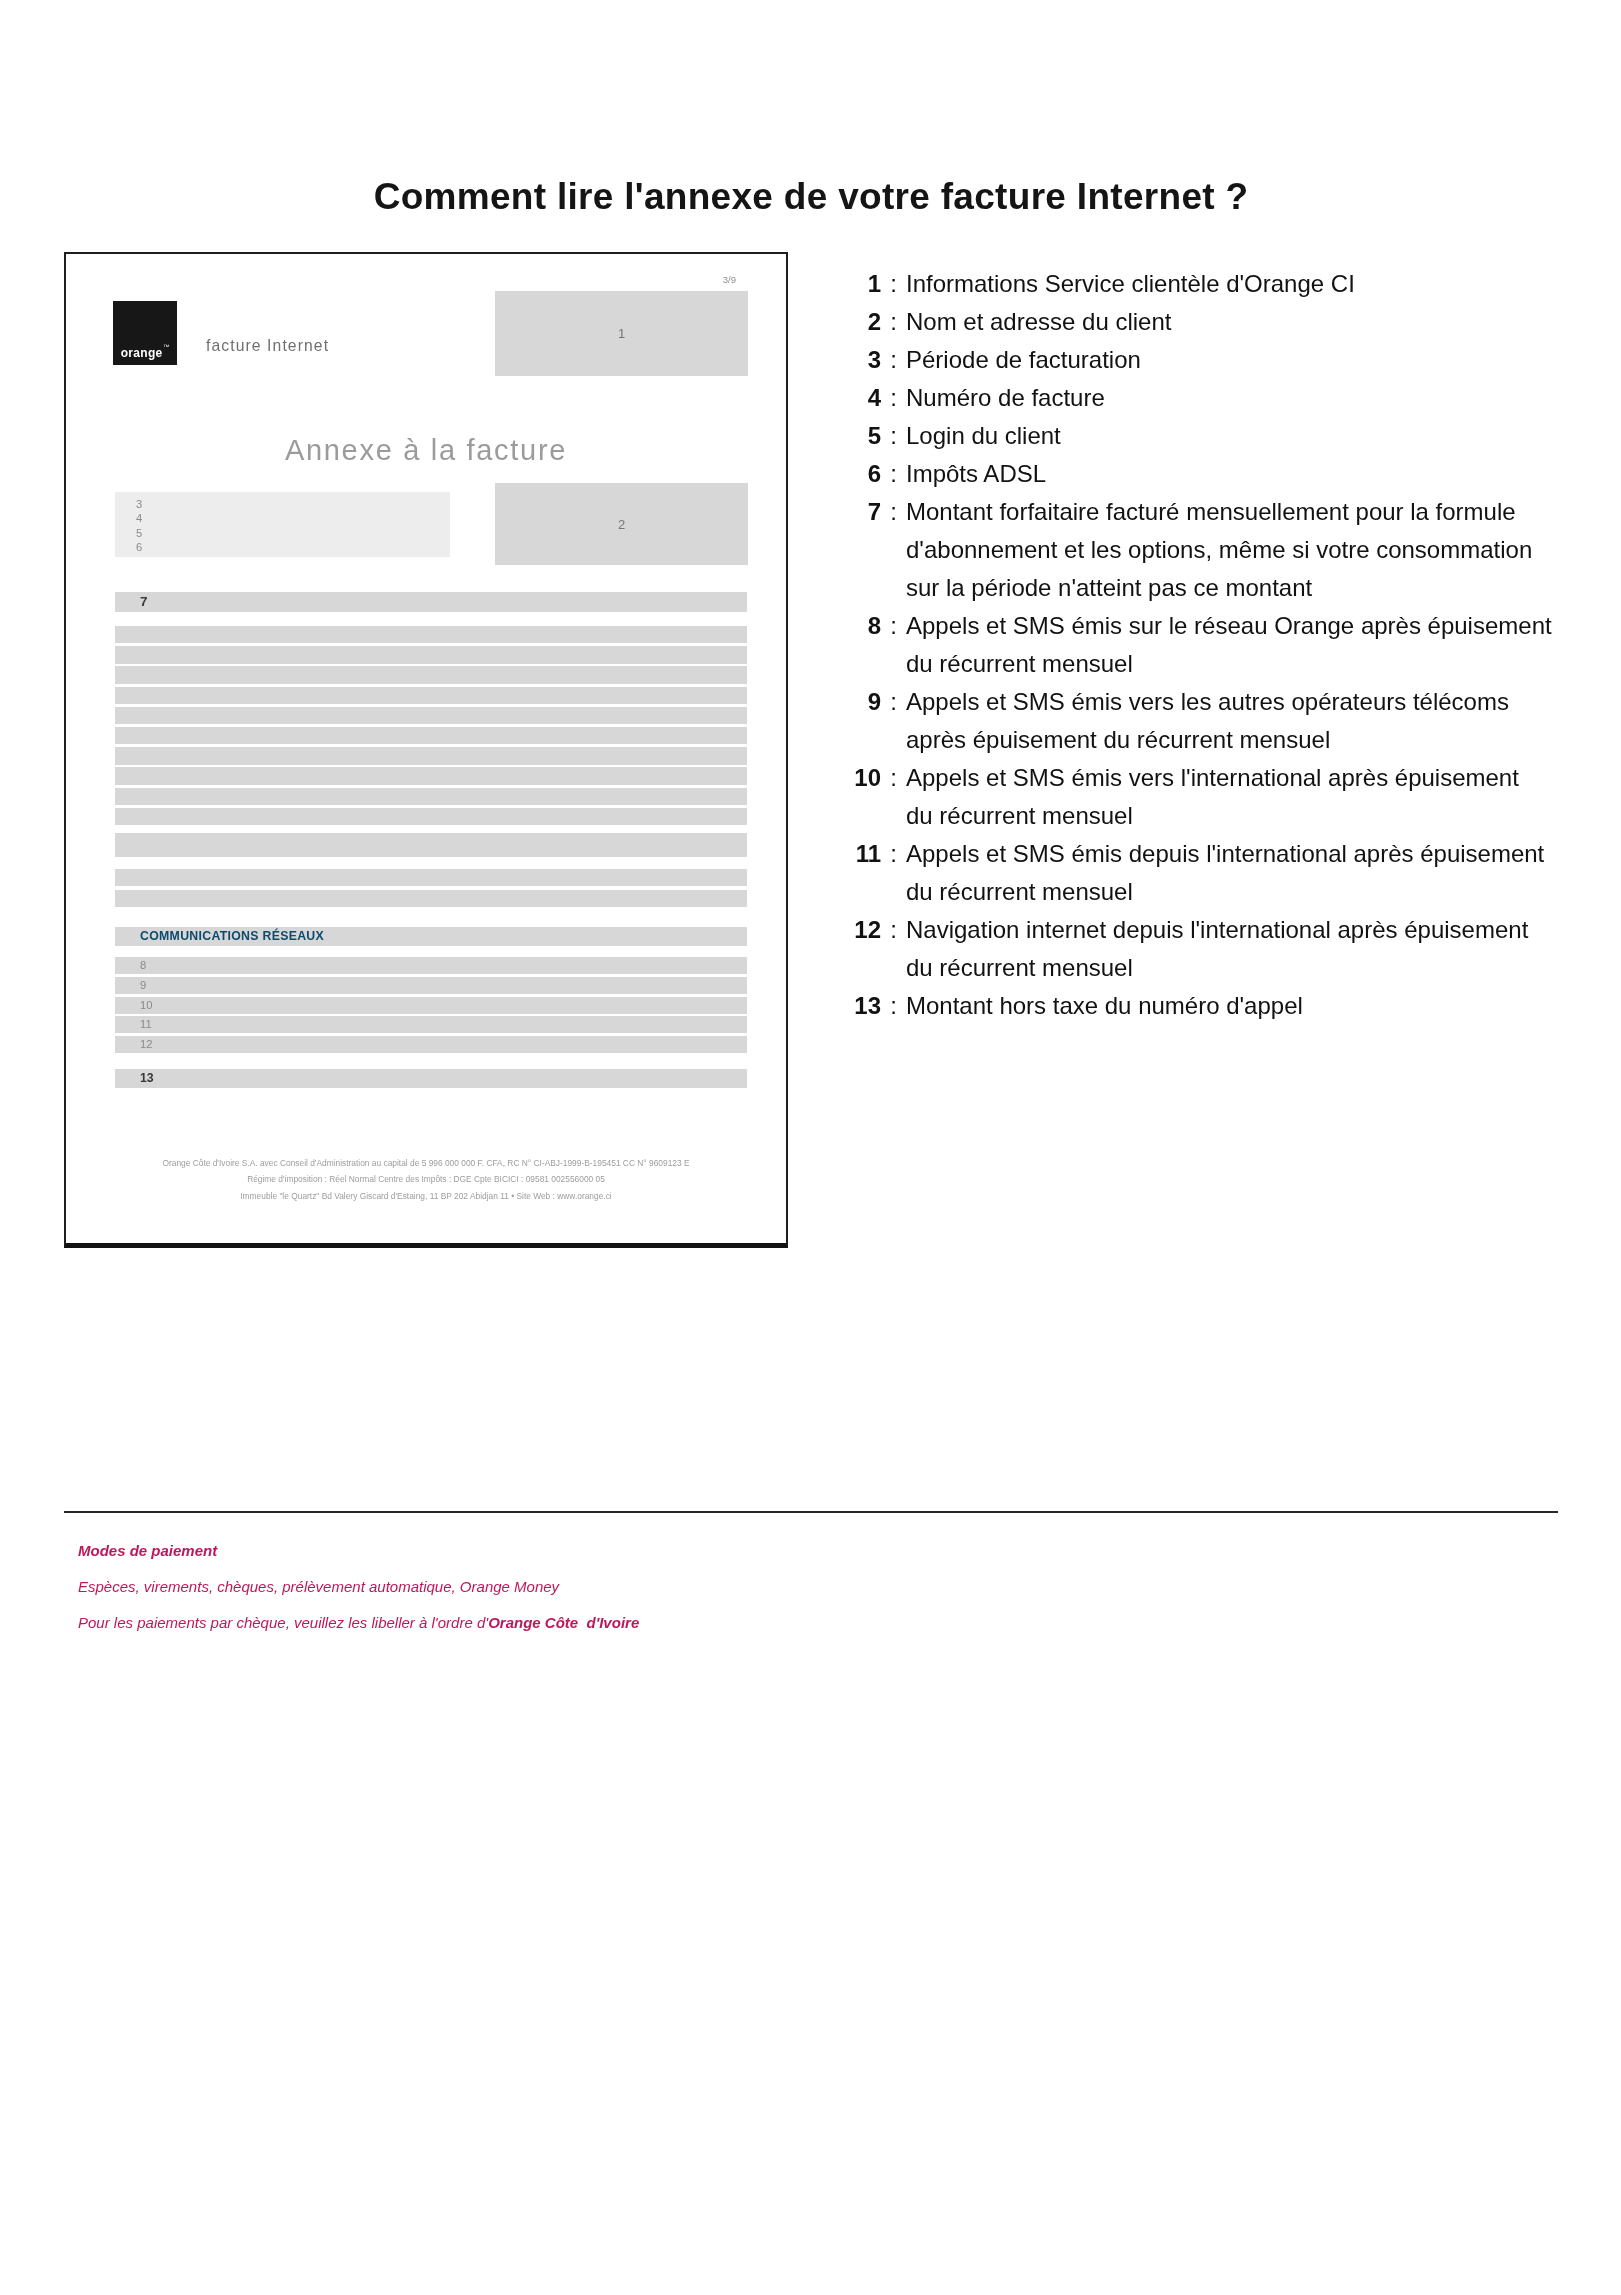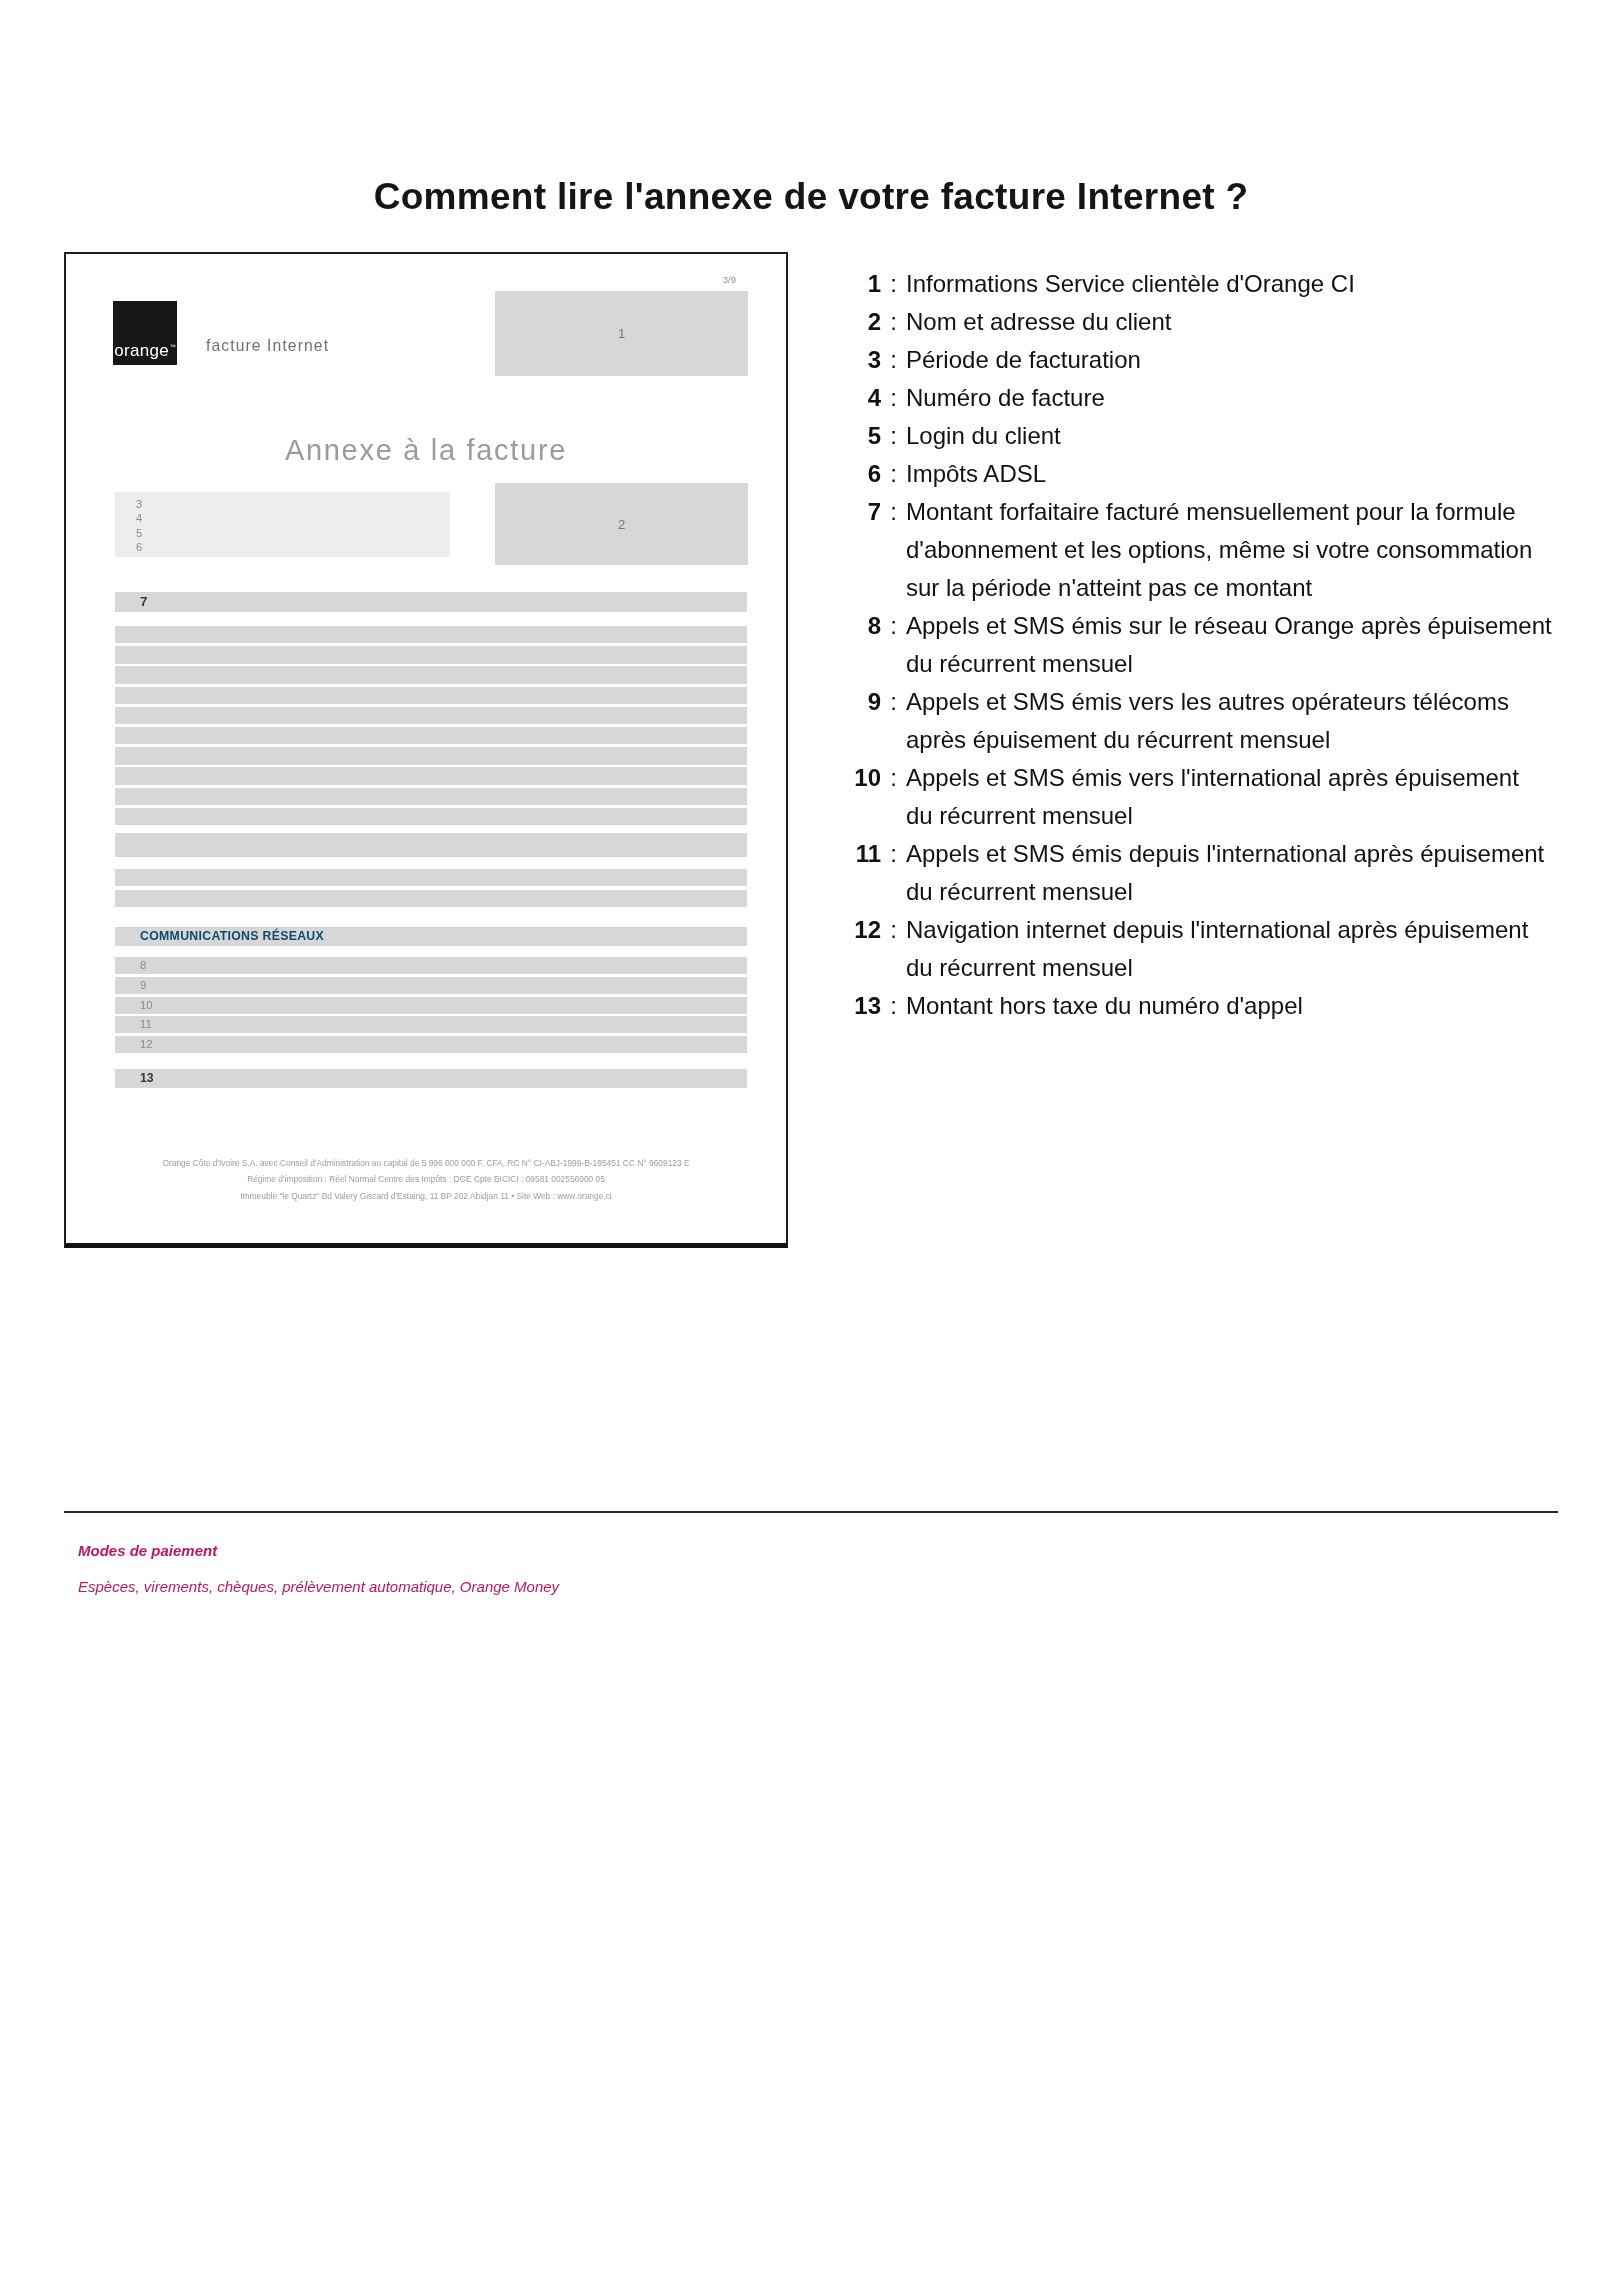--- a/index.html
+++ b/index.html
@@ -22,7 +22,7 @@
     position:absolute;left:47px;top:47px;width:64px;height:64px;background:#171717;
     display:flex;align-items:flex-end;justify-content:center;padding-bottom:5.6px;box-sizing:border-box;
   }
-  .logo .word{color:#ffffff;font-weight:normal;font-size:17px;letter-spacing:0.3px;line-height:1;}
+  .logo .word{color:#ffffff;font-weight:bold;font-size:12px;letter-spacing:0.3px;line-height:1;}
   .logo .tm{color:#ffffff;font-size:6.2px;line-height:1;position:relative;top:-9px;margin-left:0.6px;}
   .product{position:absolute;left:140px;top:83px;font-size:15.7px;color:#6f6f6f;letter-spacing:1.1px;}
   .gbox{position:absolute;background:#d7d7d7;display:flex;align-items:center;justify-content:center;}

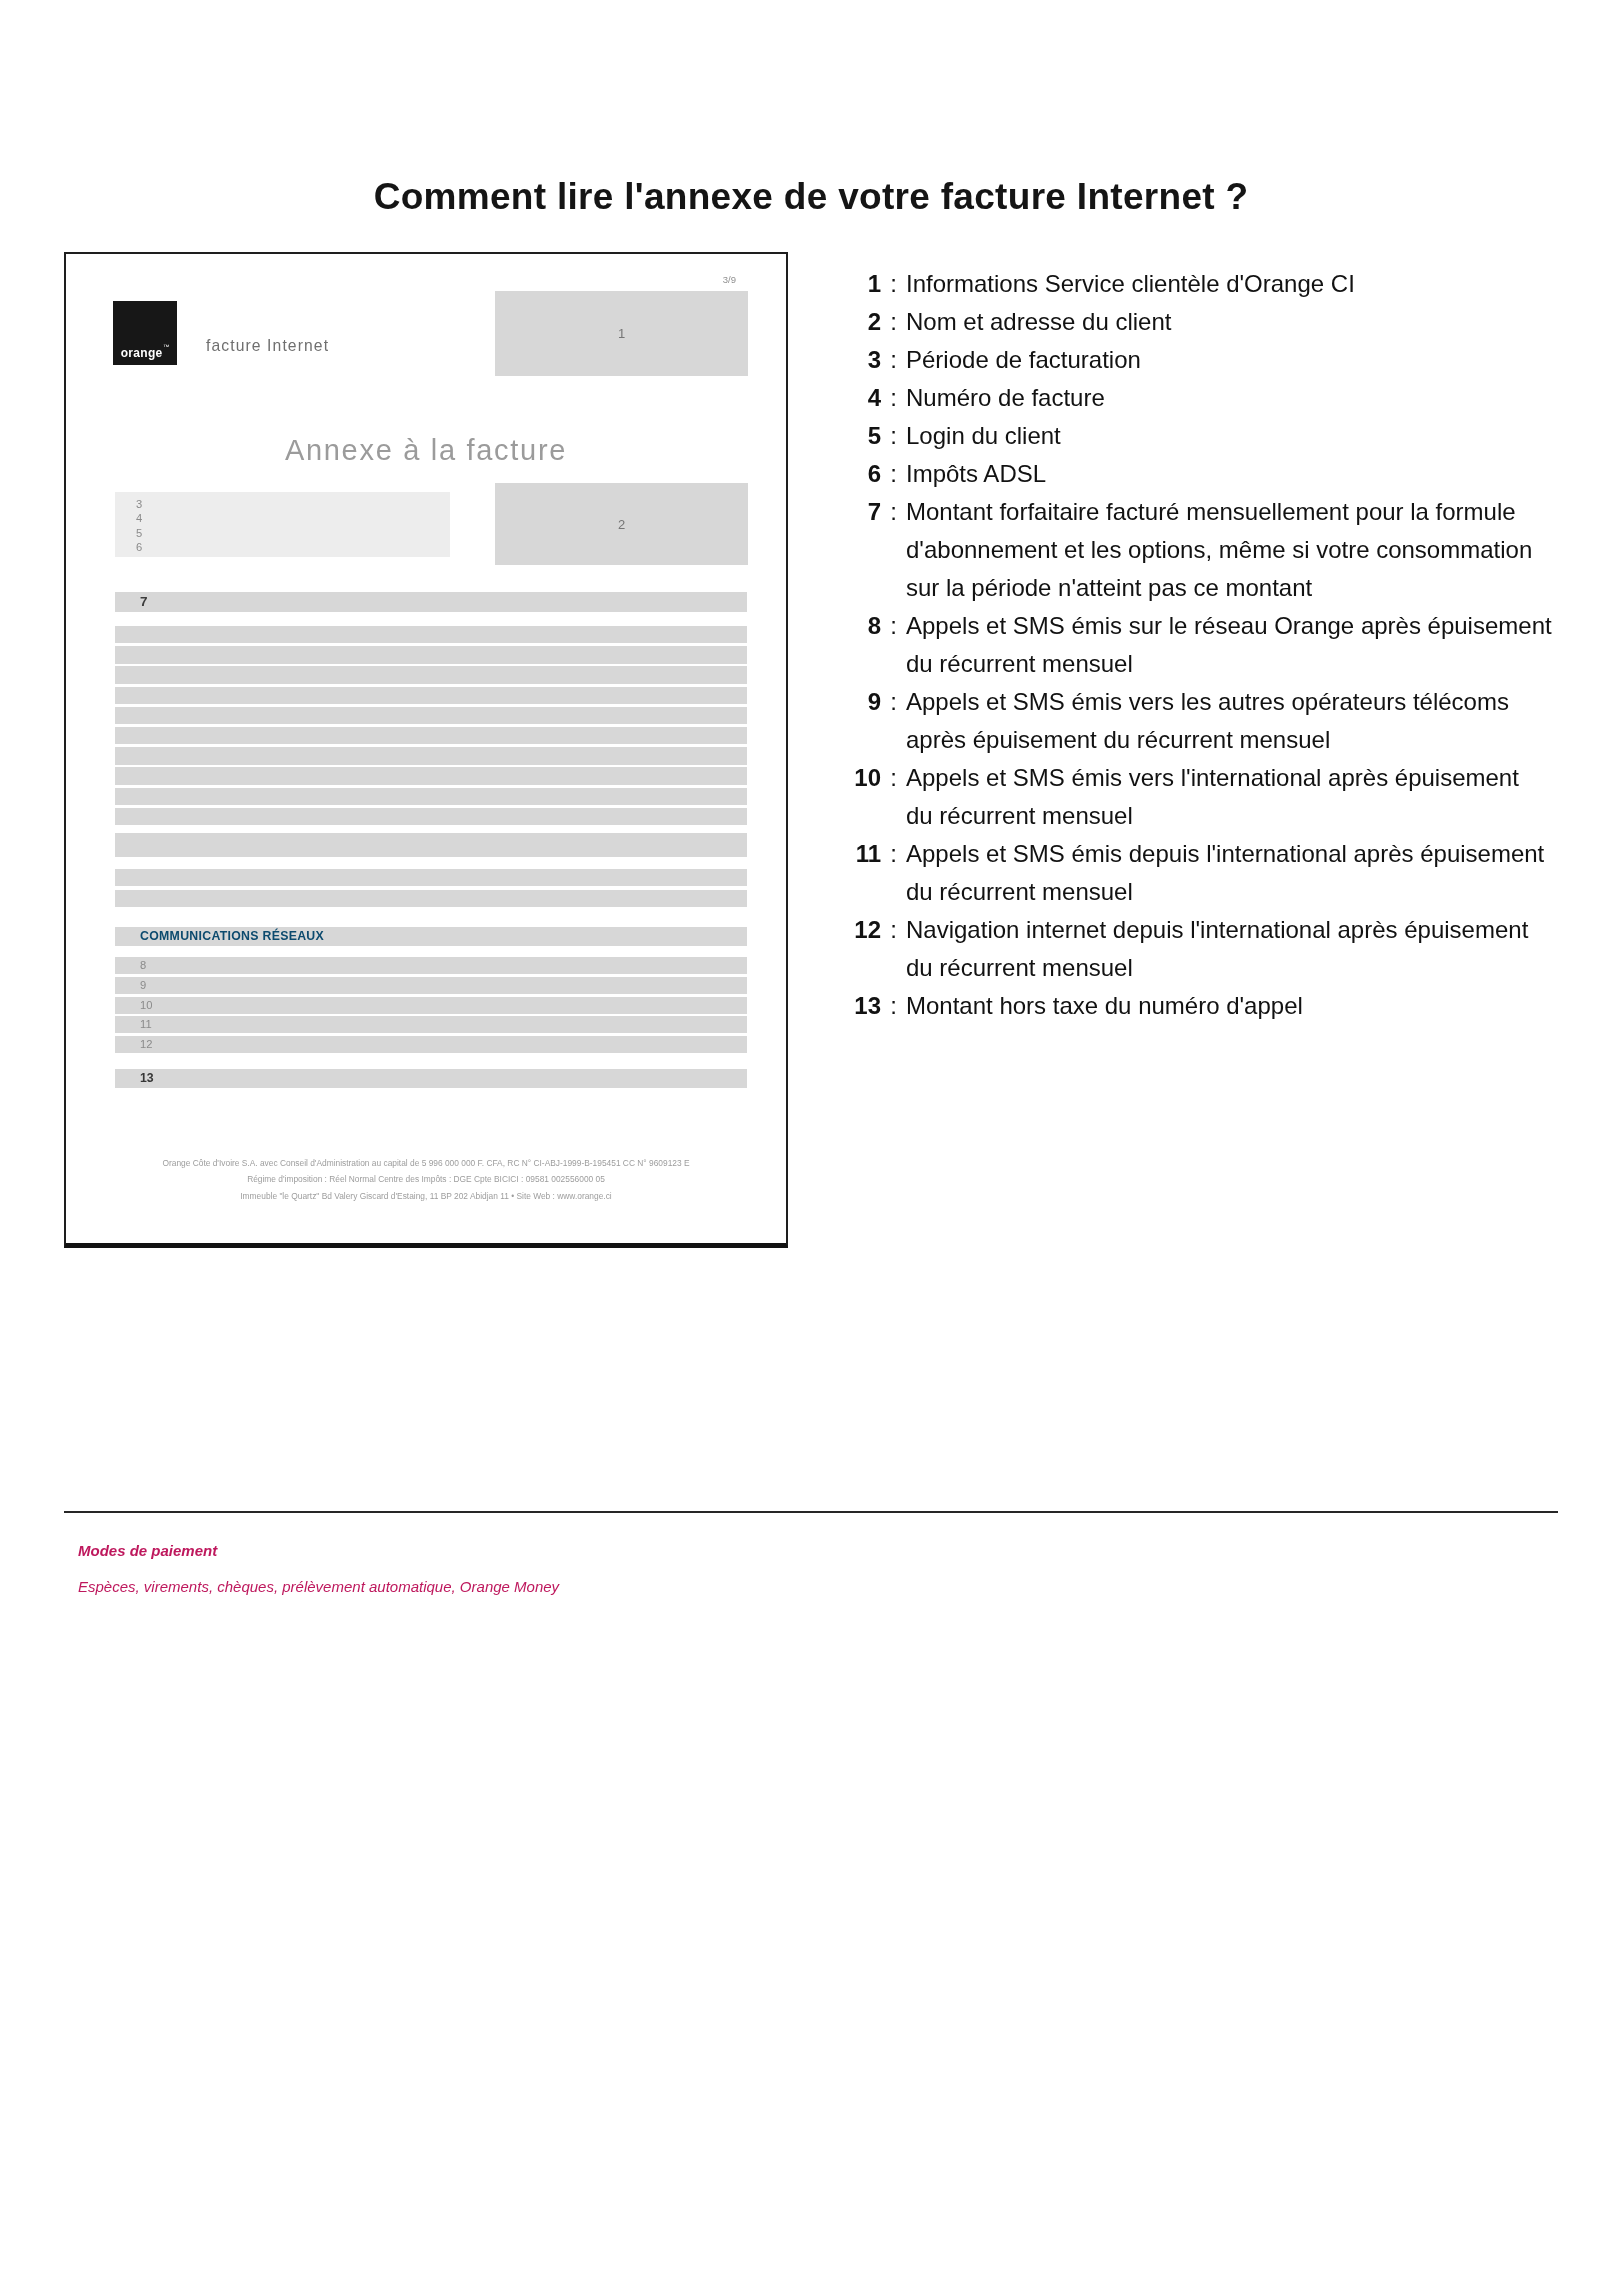--- a/index.html
+++ b/index.html
@@ -216,6 +216,7 @@
   <div class="payment">
     <div class="pay-head">Modes de paiement</div>
     <div>Espèces, virements, chèques, prélèvement automatique, Orange Money</div>
+    <div><span>Pour les paiements par chèque, veuillez les libeller à l'ordre d'</span><span class="pay-bold">Orange Côte  d'Ivoire</span></div>
   </div>
 
 </div>

